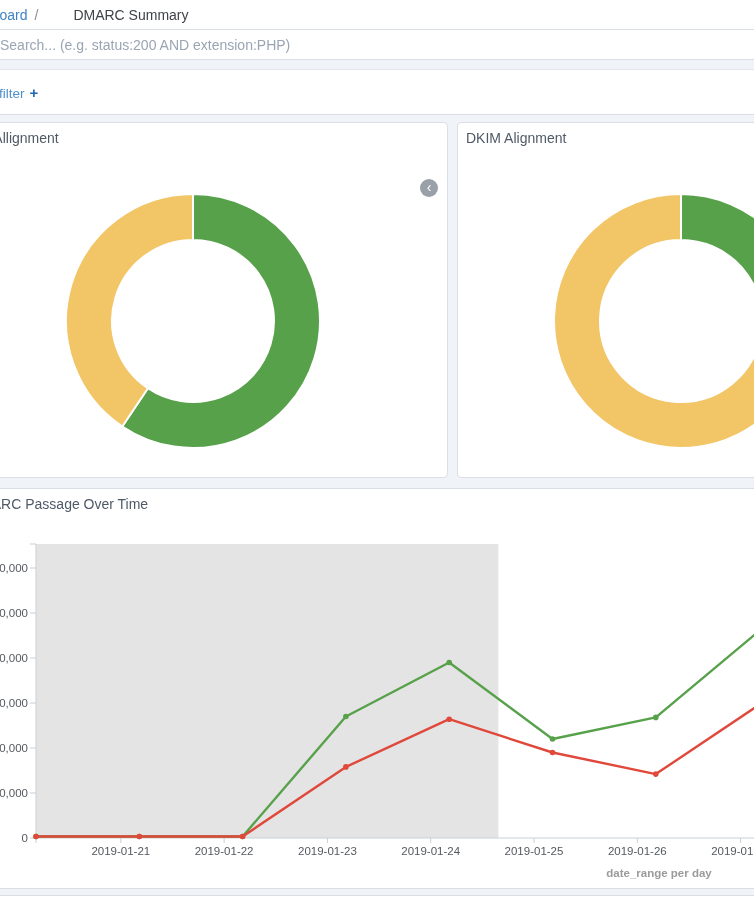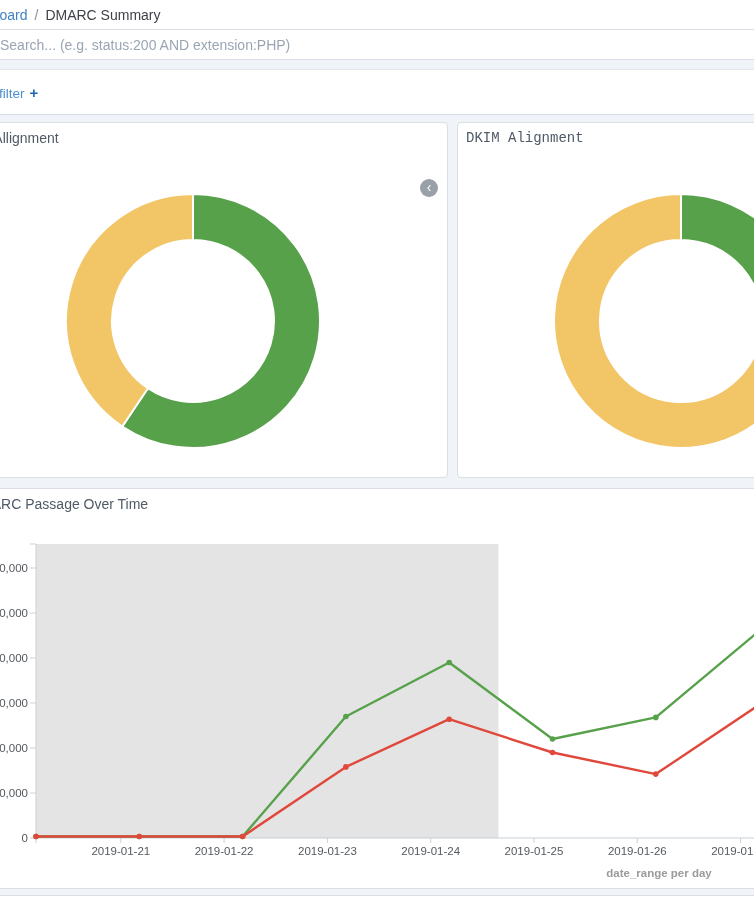--- a/index.html
+++ b/index.html
@@ -12,7 +12,7 @@
     padding-left:25px;font-size:14px;white-space:nowrap;}
   .crumb-link{color:#4183C4;text-decoration:none;cursor:pointer;}
   .crumb-sep{color:#8A9099;margin:0 7px;}
-  .crumb-current{color:#3F4247;}
+  .crumb-current{color:#3F4247;margin-left:28px;}
 
   .searchbar{position:absolute;left:0;top:30px;width:100%;height:30px;background:#fff;
     border-bottom:1px solid #D8DDE6;box-sizing:border-box;}

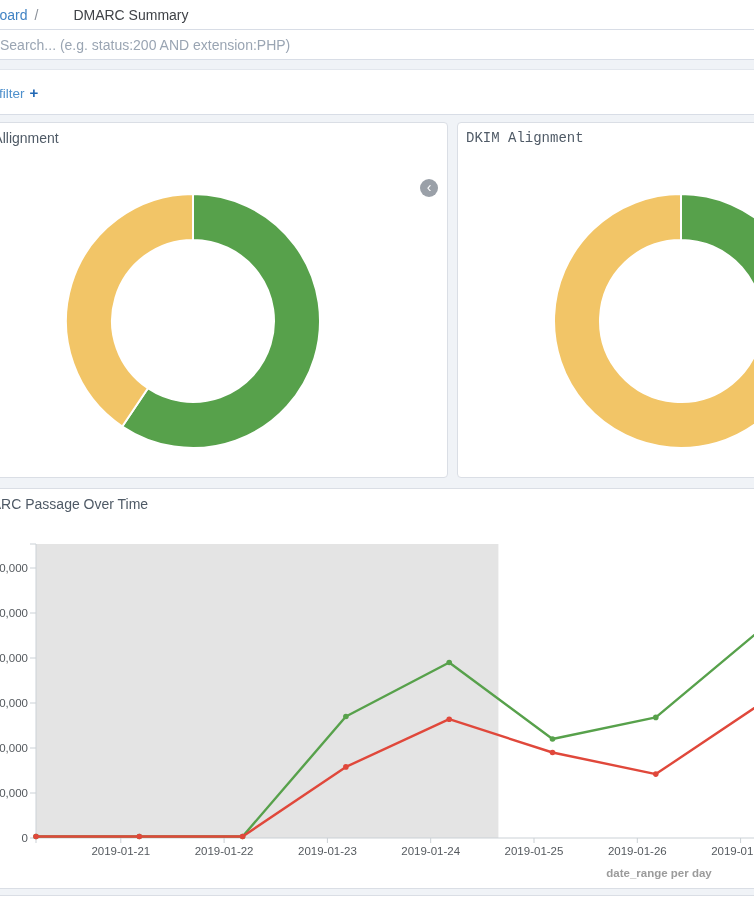--- a/index.html
+++ b/index.html
@@ -32,7 +32,7 @@
   #panel-spf{left:15px;top:122px;width:499px;height:356px;}
   #panel-spf .panel-title{left:13px;}
   #panel-dkim{left:523px;top:122px;width:499px;height:356px;}
-  #panel-dkim .panel-title{left:8px;font-family:Liberation Mono, monospace;}
+  #panel-dkim .panel-title{left:8px;}
   #panel-timeline{left:15px;top:488px;width:1007px;height:401px;}
   #panel-timeline .panel-title{left:20px;}
   #panel-next{left:15px;top:895px;width:1007px;height:30px;}

